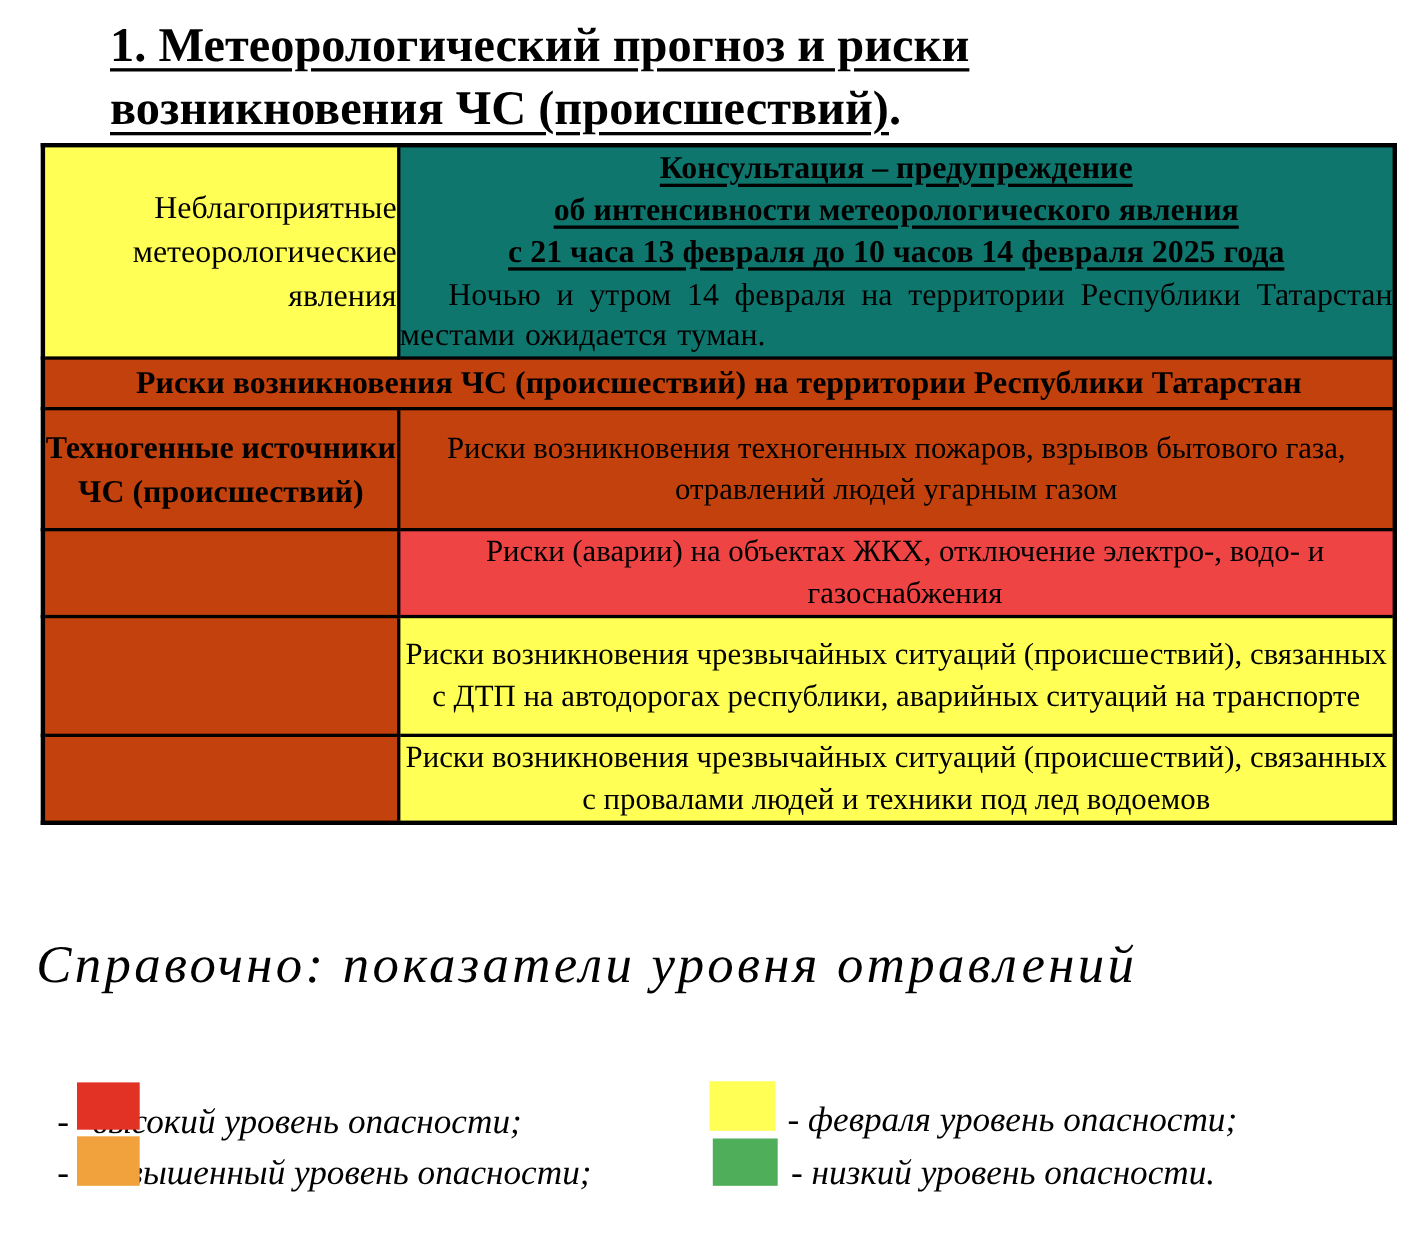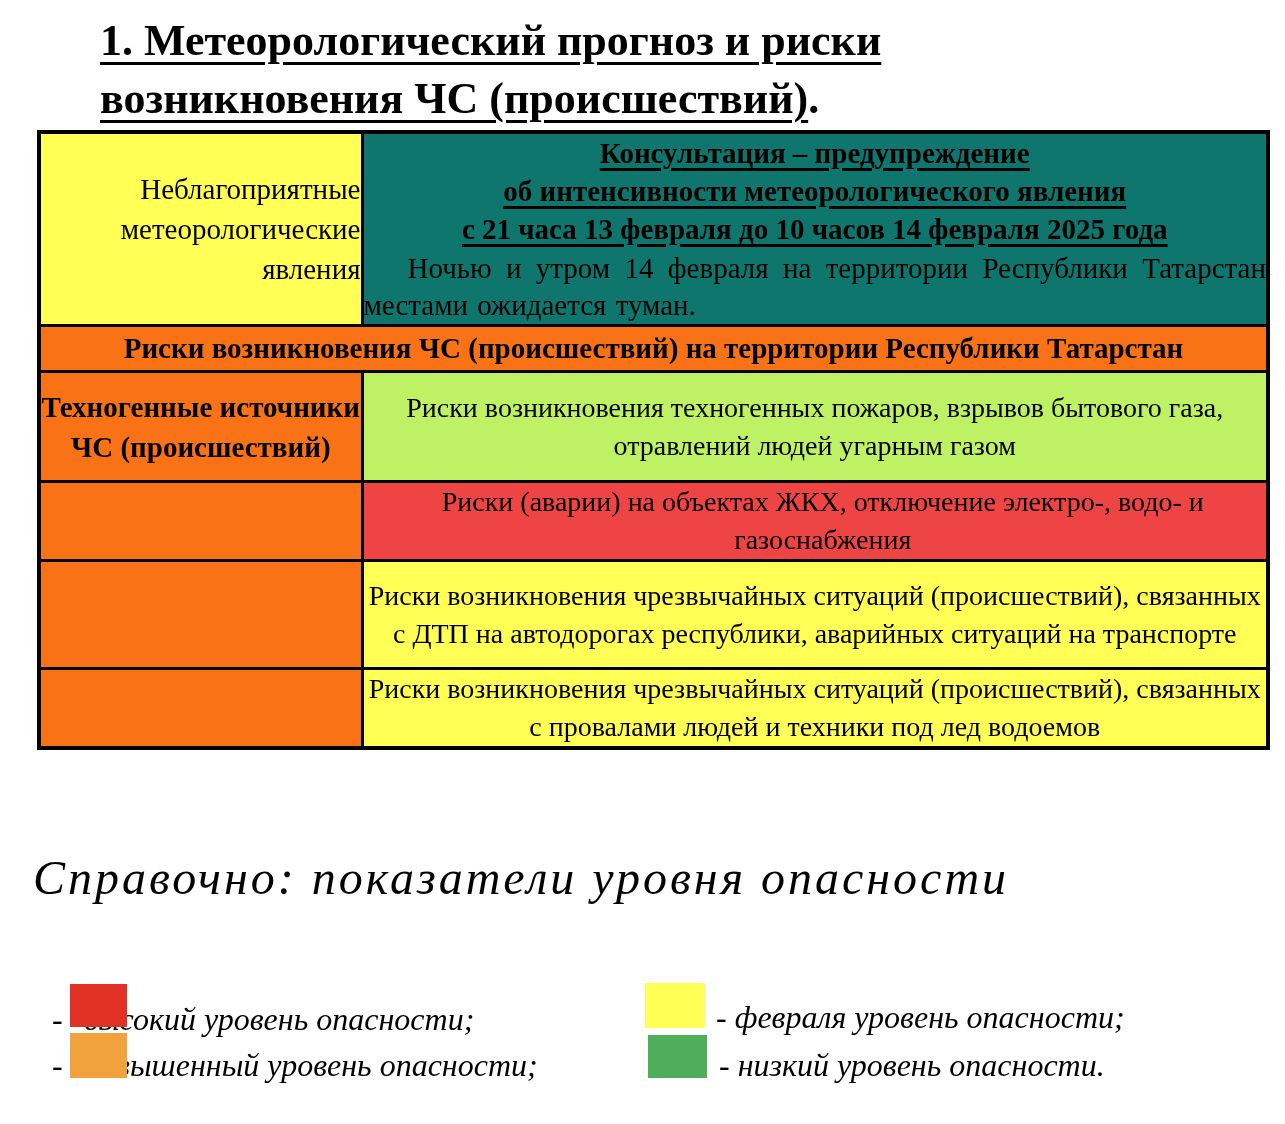--- a/index.html
+++ b/index.html
@@ -21,7 +21,7 @@
     border:4px solid #000;
   }
   table.forecast td{
-    border:3px solid #000;vertical-align:middle;padding:0;background:#f97316;
+    border:3px solid #000;vertical-align:middle;padding:0;background:#c2410c;
   }
   tr.r1{height:186px;}
   tr.band-row{height:46px;}

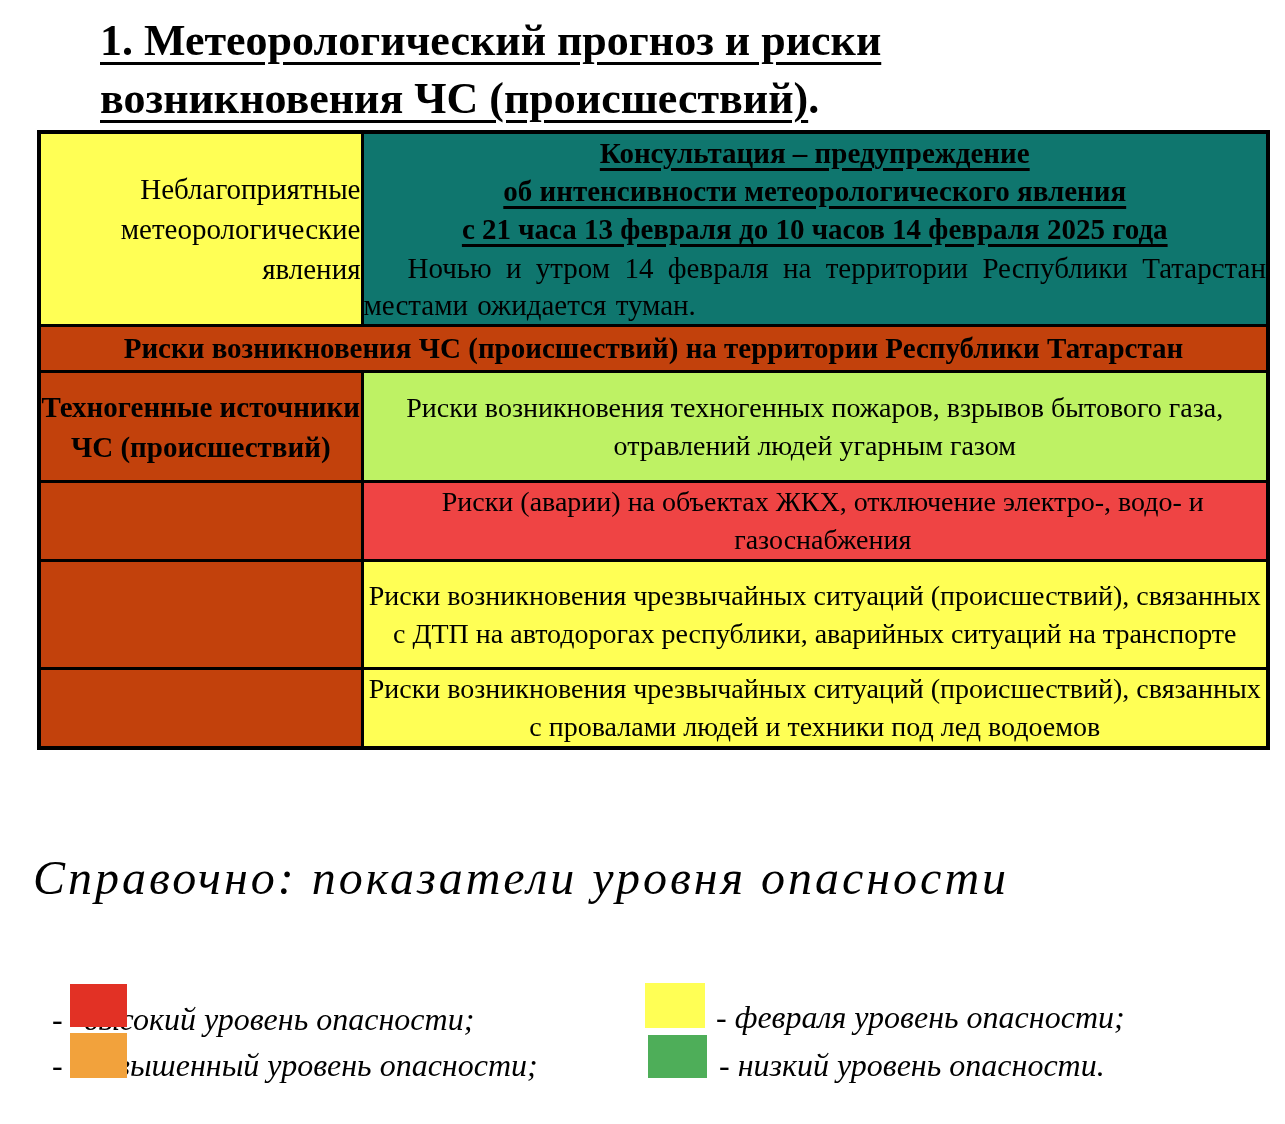--- a/index.html
+++ b/index.html
@@ -86,7 +86,7 @@
   </tr>
   <tr class="r3">
     <td class="row-hdr">Техногенные источники ЧС (происшествий)</td>
-    <td class="risk-cell" style="background-color: #bef264;">Риски возникновения техногенных пожаров, взрывов бытового газа, отравлений людей угарным газом</td>
+    <td class="risk-cell" style="background-color: #c2410c;">Риски возникновения техногенных пожаров, взрывов бытового газа, отравлений людей угарным газом</td>
   </tr>
   <tr class="r4">
     <td></td>

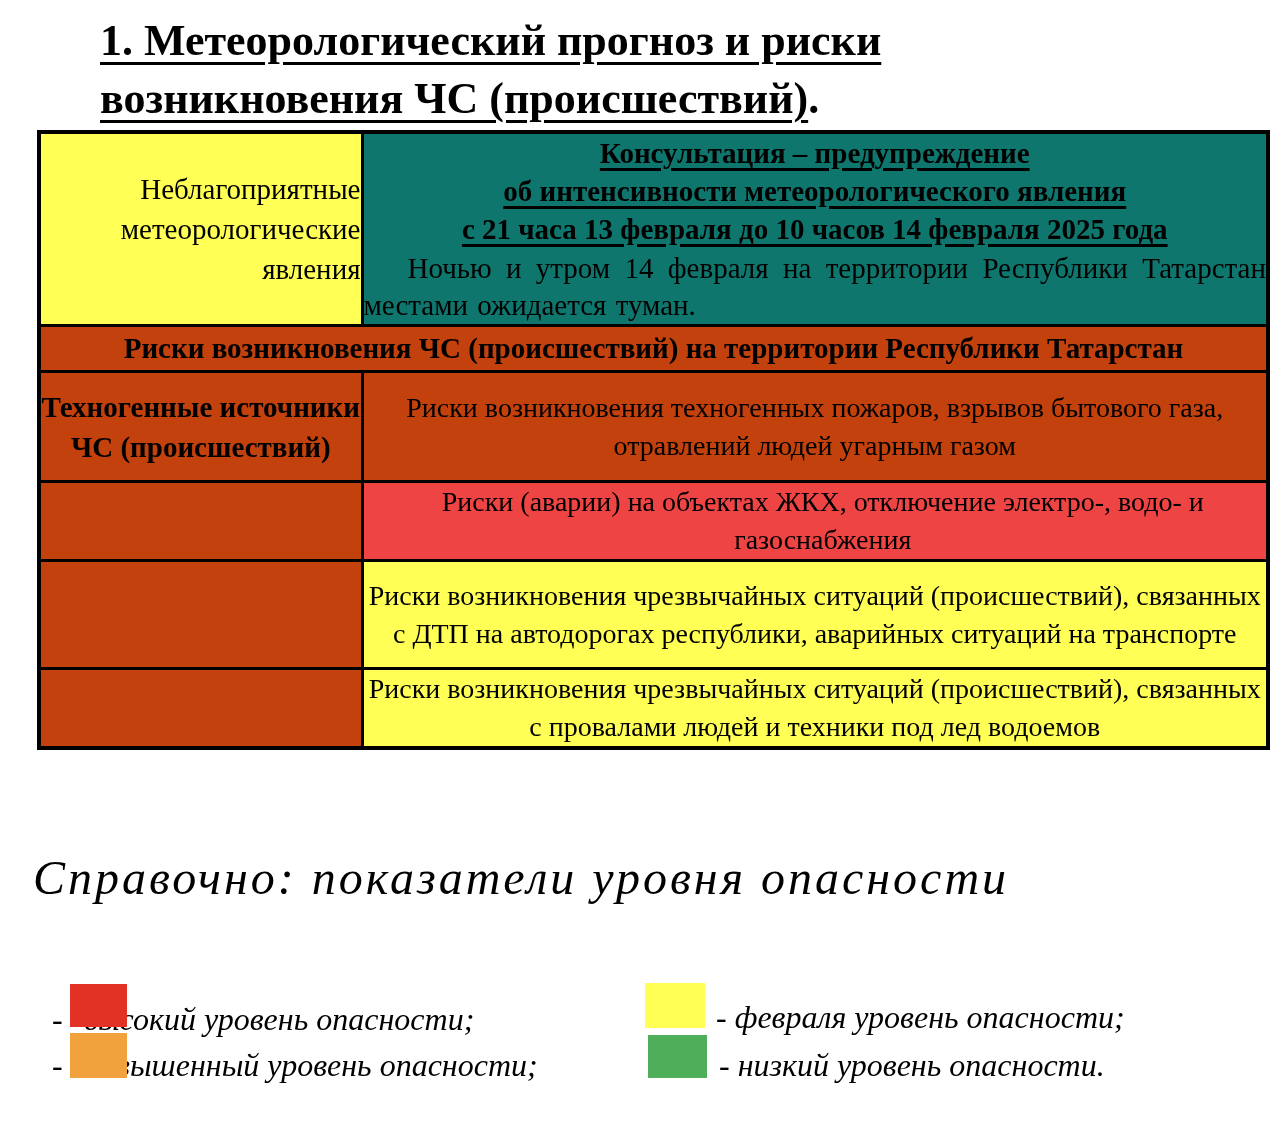--- a/index.html
+++ b/index.html
@@ -103,7 +103,7 @@
 </tbody>
   </table>
 
-<div class="ref-heading">Справочно: показатели уровня опасности</div>
+<div class="ref-heading">Справочно: показатели уровня отравлений</div>
 
 <span class="legend-text" style="left:52px;top:1000px;">-</span>
 <span class="legend-text" style="left:84px;top:1000px;">высокий уровень опасности;</span>

